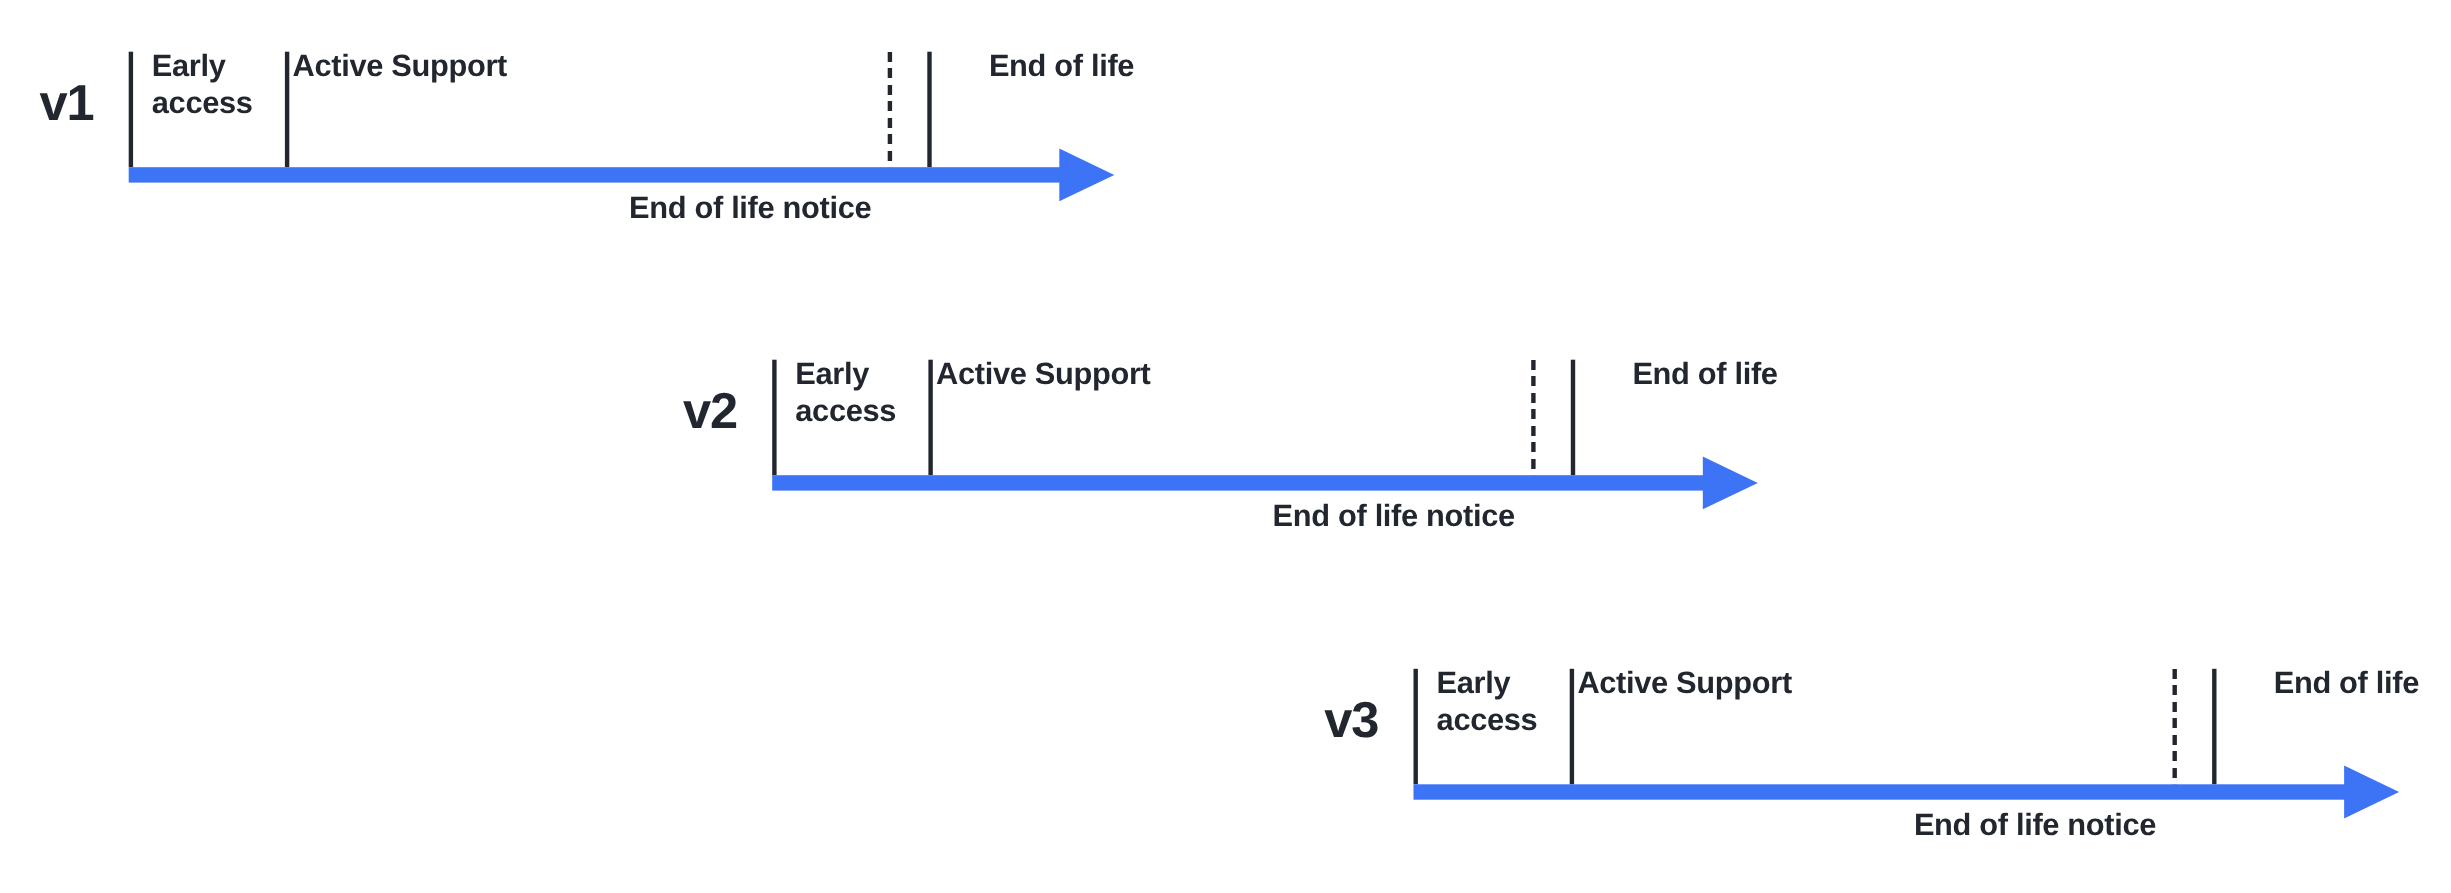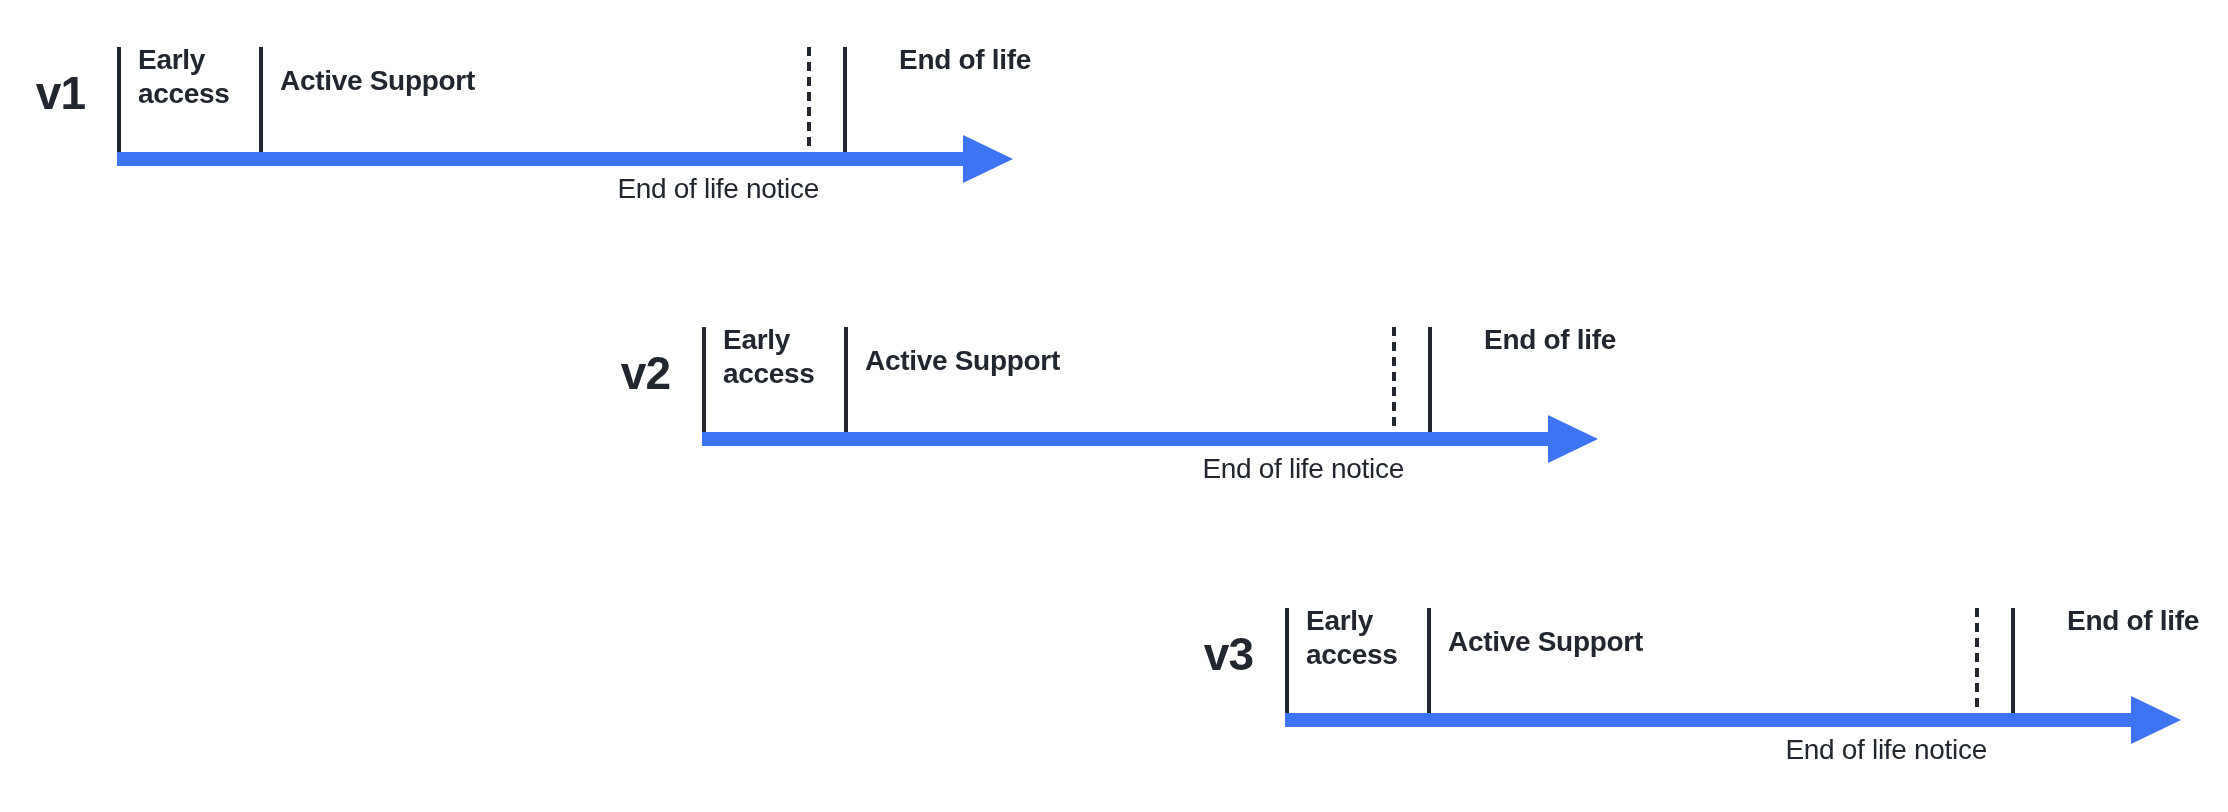--- a/index.html
+++ b/index.html
@@ -68,7 +68,7 @@
     white-space: pre-line;
   }
   .lbl-early { left: 141px; width: 105px; }
-  .lbl-active { left: 283px; width: 400px; white-space: nowrap; margin-top: 21px; }
+  .lbl-active { left: 269px; width: 400px; white-space: nowrap; }
   .lbl-eol { left: 902px; width: 300px; white-space: nowrap; }
 
   .arrow-shaft {

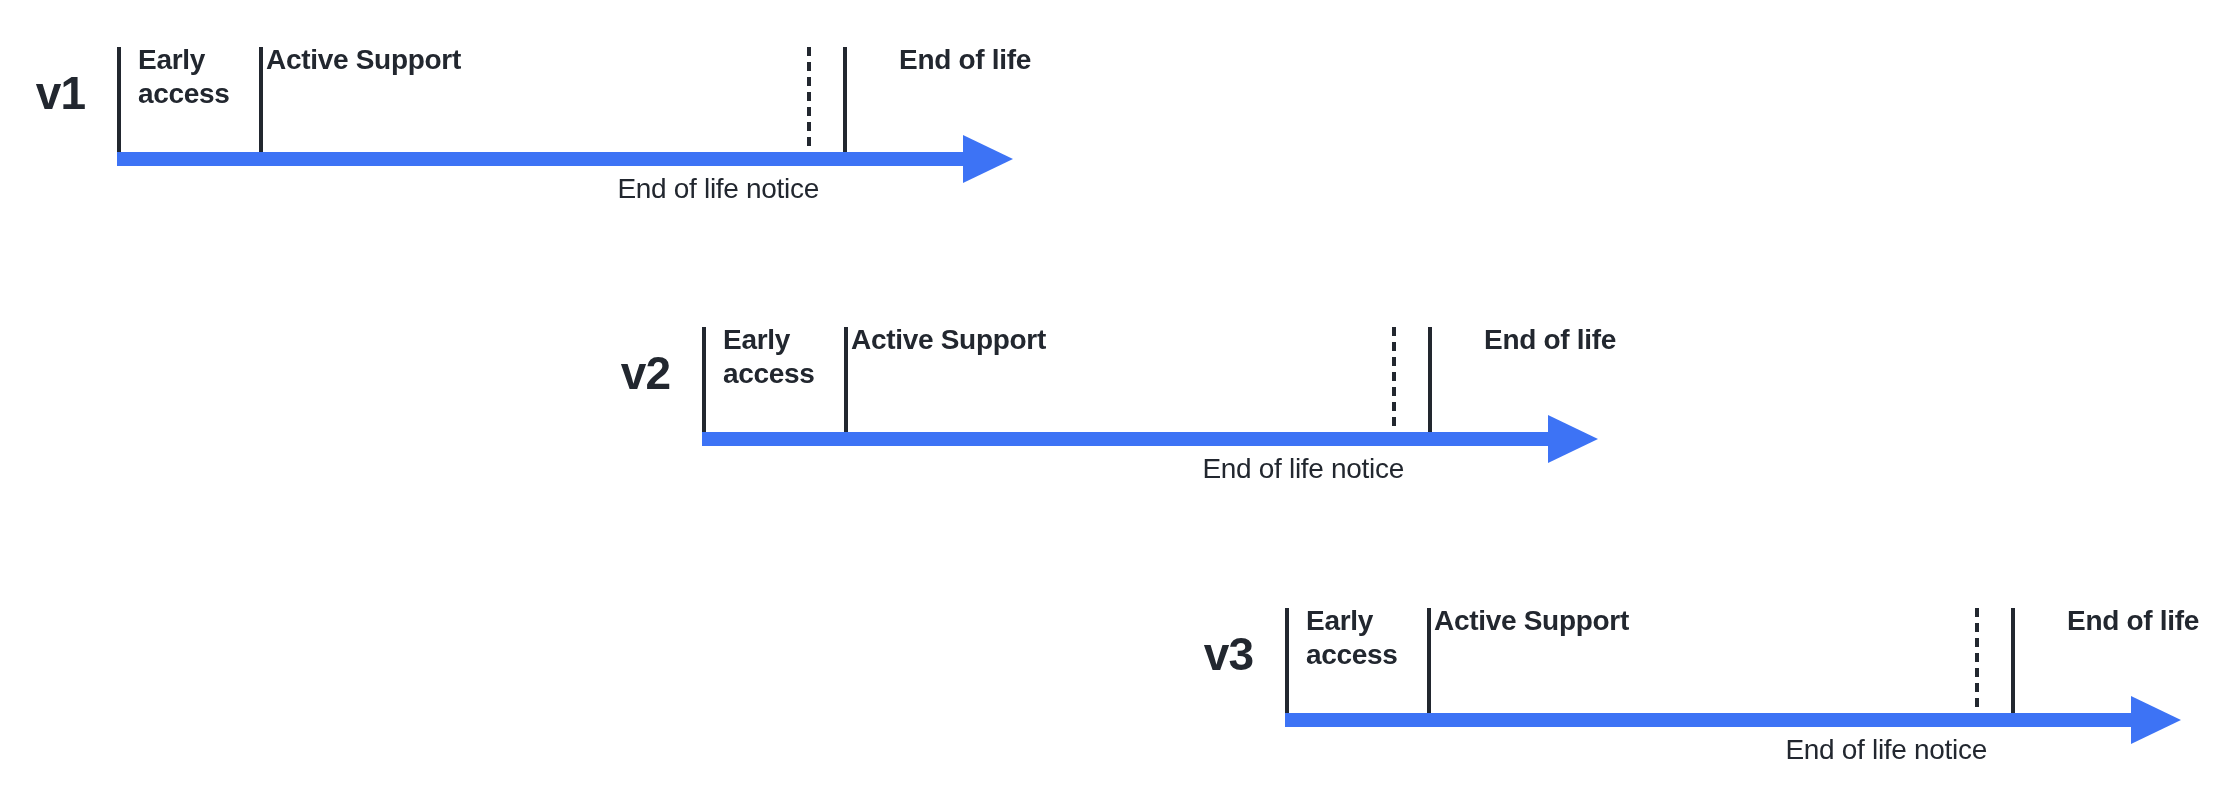--- a/index.html
+++ b/index.html
@@ -87,11 +87,11 @@
   }
   .notice-label {
     position: absolute;
-    left: 572px; top: 131px;
+    left: 560px; top: 131px;
     width: 250px;
-    text-align: right;
+    text-align: center;
     font-size: 28px;
-    font-weight: 400;
+    font-weight: 700;
     color: var(--ink);
     letter-spacing: -0.3px;
     white-space: nowrap;

